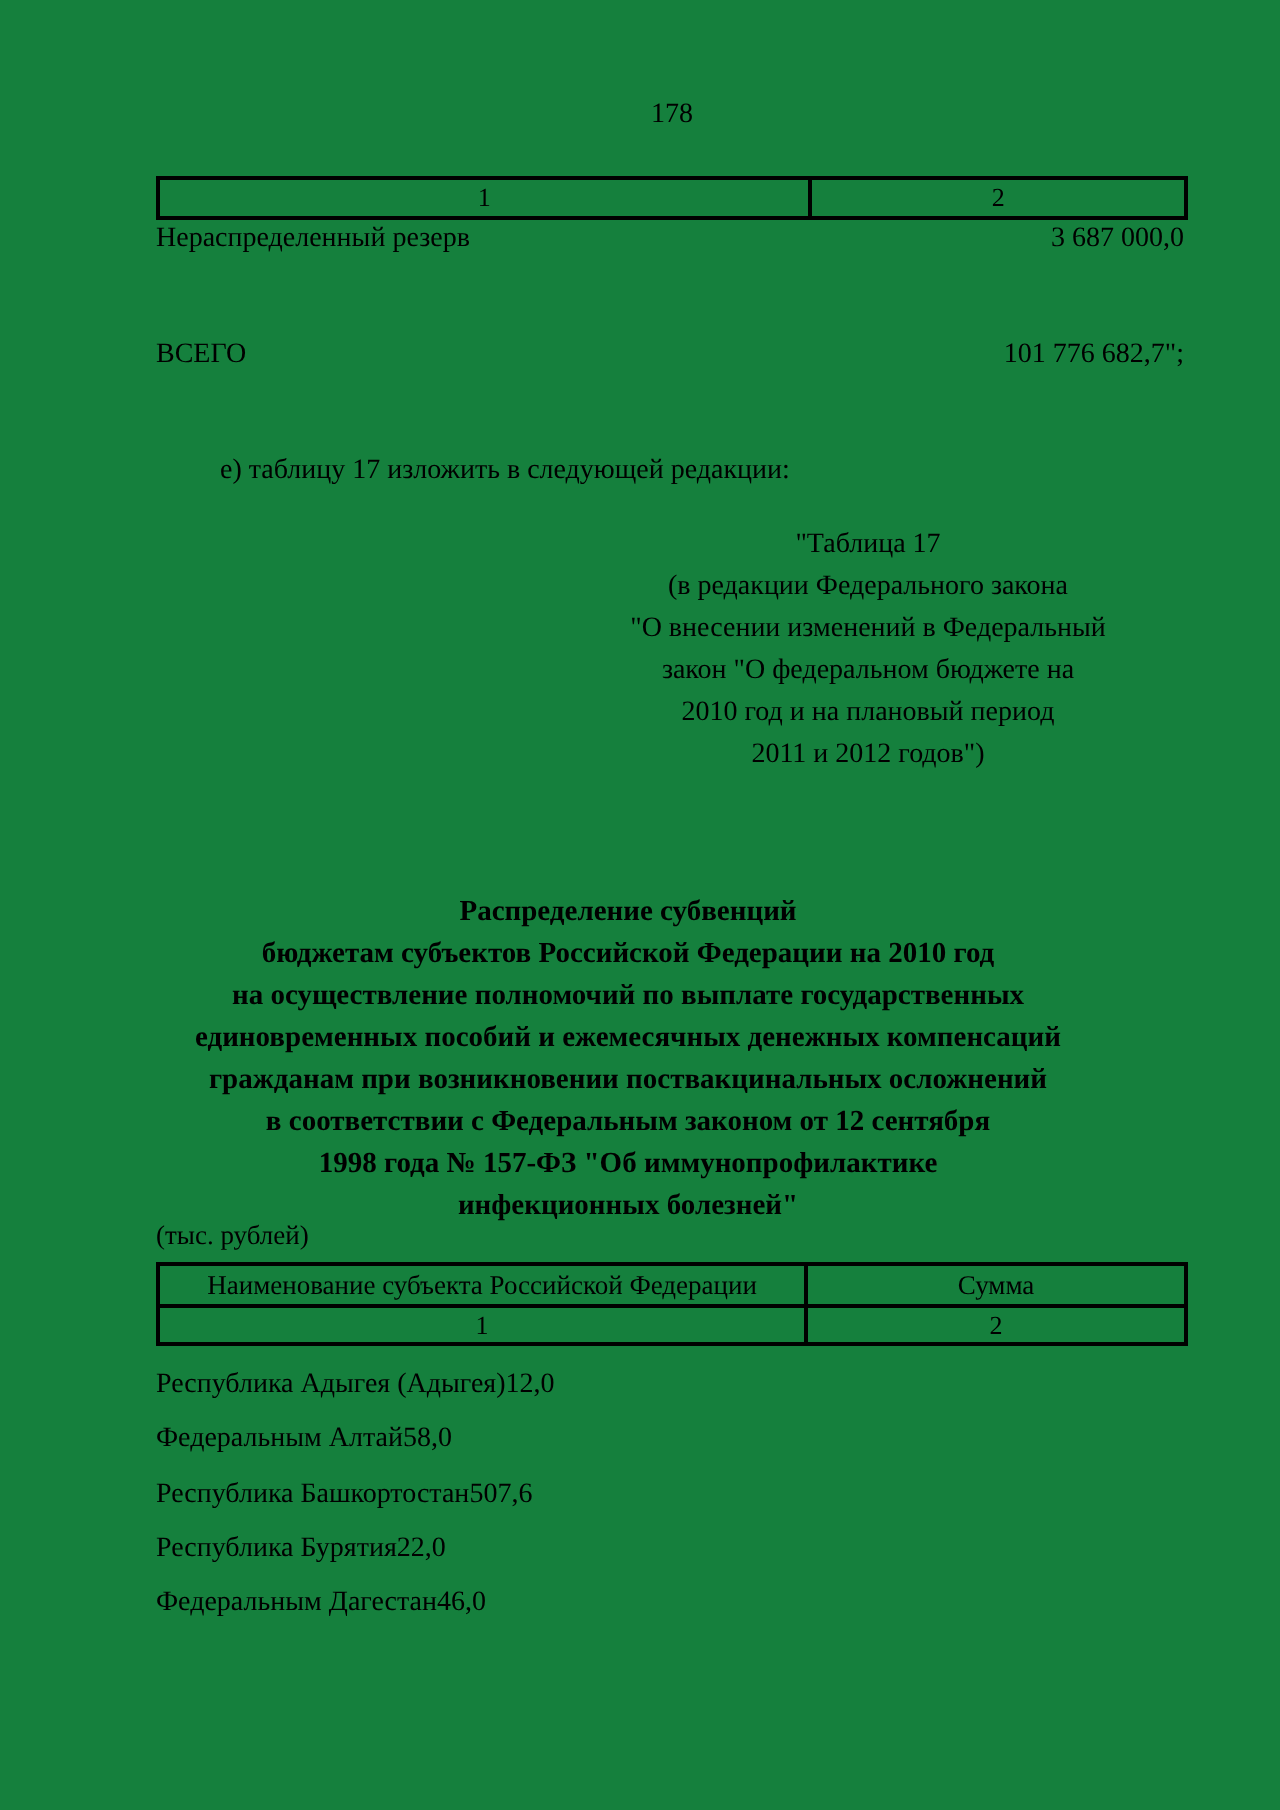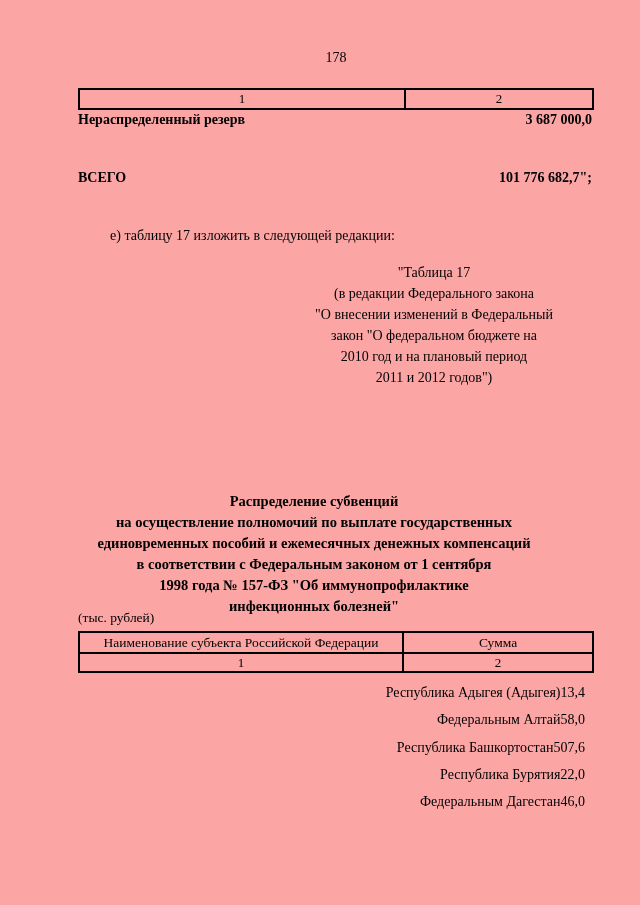--- a/index.html
+++ b/index.html
@@ -19,7 +19,7 @@
     position: relative;
     width: 640px;
     height: 905px;
-    background: #fca5a5;
+    background: #15803d;
   }
   .abs { position: absolute; }
 

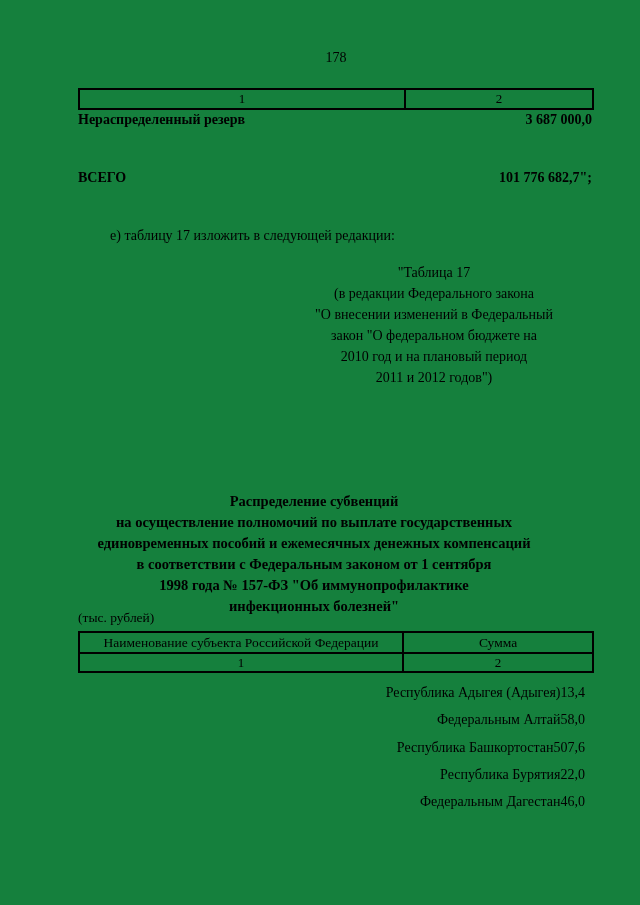--- a/index.html
+++ b/index.html
@@ -52,7 +52,7 @@
     left: 78px; width: 514px;
     display: flex;
     justify-content: space-between;
-    font-weight: bold;
+    font-weight: normal;
     font-size: 14px;
   }
   .amount-row.r1 { top: 112px; }

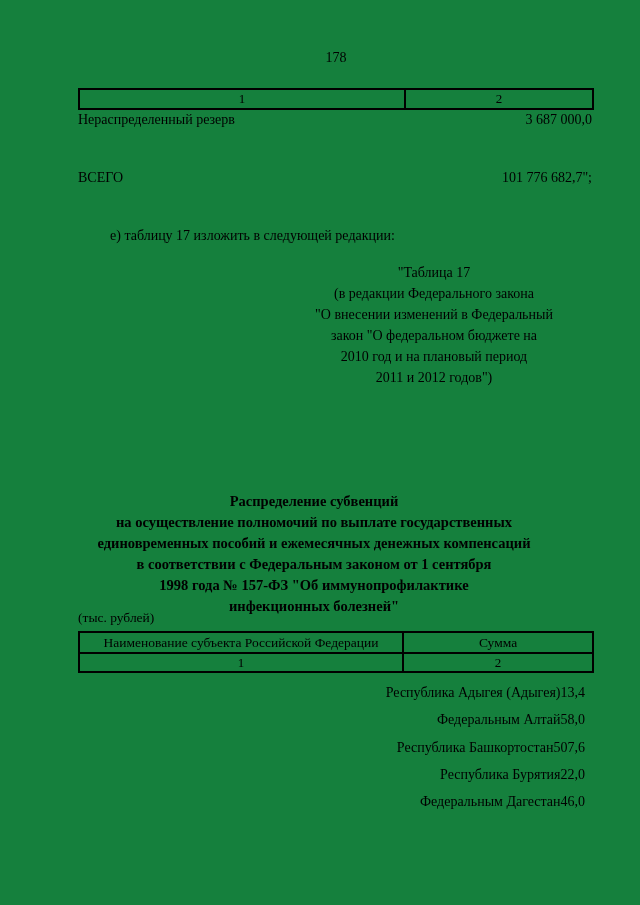--- a/index.html
+++ b/index.html
@@ -76,7 +76,6 @@
     font-weight: bold;
     font-size: 14.5px;
     line-height: 21px;
-    margin-top: 45px;
   }
 
   .units-note {

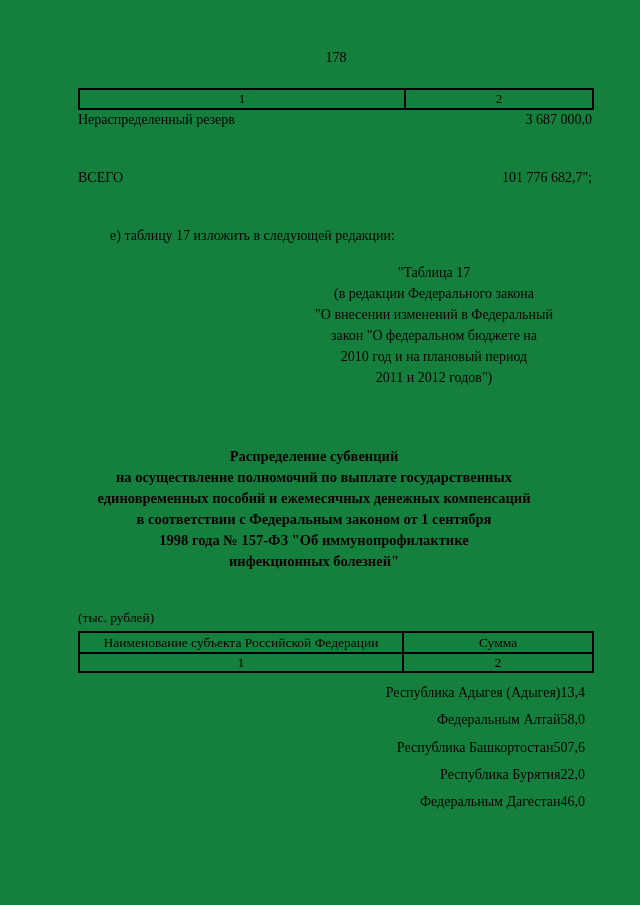--- a/index.html
+++ b/index.html
@@ -153,6 +153,7 @@
 
   <div class="abs title-block">
     <div>Распределение субвенций</div>
+    <div>бюджетам субъектов Российской Федерации на 2010 год</div>
     <div>на осуществление полномочий по выплате государственных</div>
     <div>единовременных пособий и ежемесячных денежных компенсаций</div>
     <div>в соответствии с Федеральным законом от 1 сентября</div>

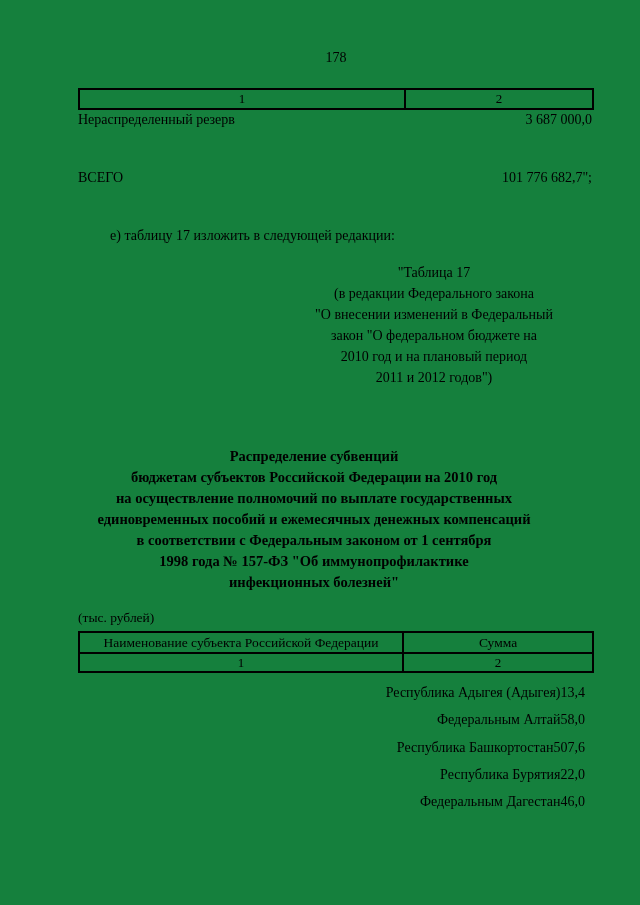--- a/index.html
+++ b/index.html
@@ -156,6 +156,7 @@
     <div>бюджетам субъектов Российской Федерации на 2010 год</div>
     <div>на осуществление полномочий по выплате государственных</div>
     <div>единовременных пособий и ежемесячных денежных компенсаций</div>
+    <div>гражданам при возникновении поствакцинальных осложнений</div>
     <div>в соответствии с Федеральным законом от 1 сентября</div>
     <div>1998 года № 157-ФЗ "Об иммунопрофилактике</div>
     <div>инфекционных болезней"</div>

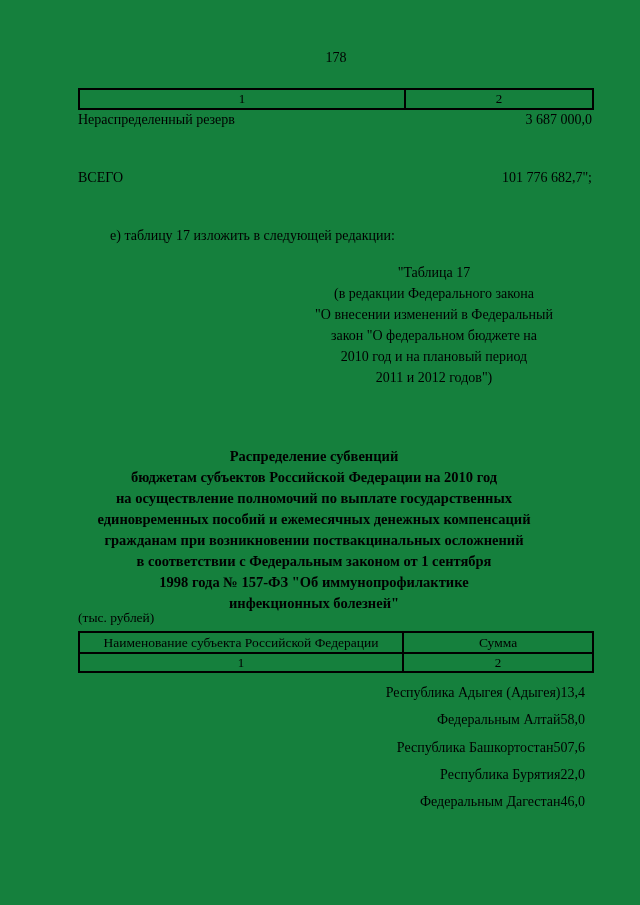--- a/index.html
+++ b/index.html
@@ -157,7 +157,7 @@
     <div>на осуществление полномочий по выплате государственных</div>
     <div>единовременных пособий и ежемесячных денежных компенсаций</div>
     <div>гражданам при возникновении поствакцинальных осложнений</div>
-    <div>в соответствии с Федеральным законом от 1 сентября</div>
+    <div>в соответствии с Федеральным законом от 12 сентября</div>
     <div>1998 года № 157-ФЗ "Об иммунопрофилактике</div>
     <div>инфекционных болезней"</div>
   </div>

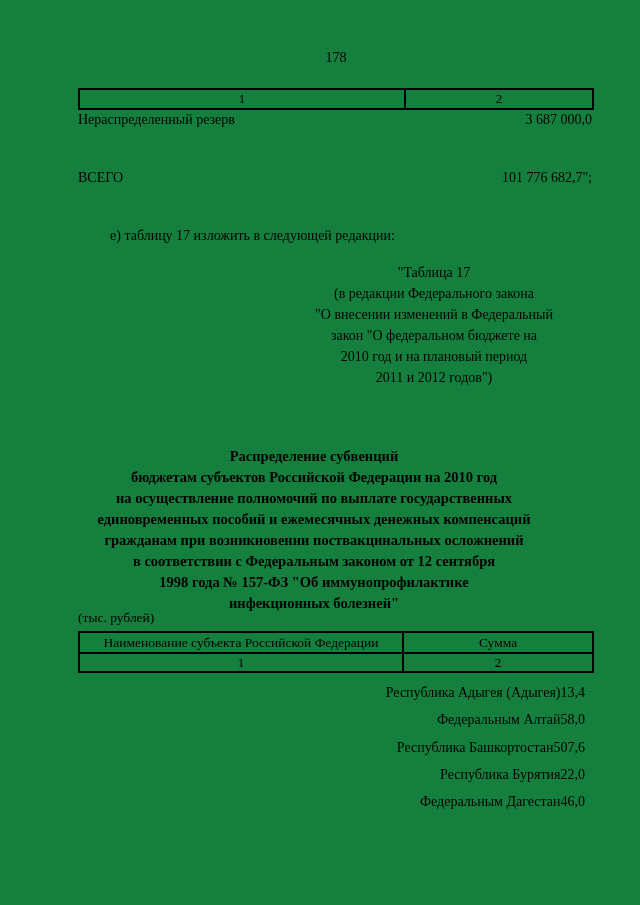--- a/index.html
+++ b/index.html
@@ -113,7 +113,7 @@
   .data-row {
     left: 78px; width: 507px;
     display: flex;
-    justify-content: flex-end;
+    justify-content: flex-start;
     font-size: 14px;
     font-family: Liberation Serif, serif;
   }

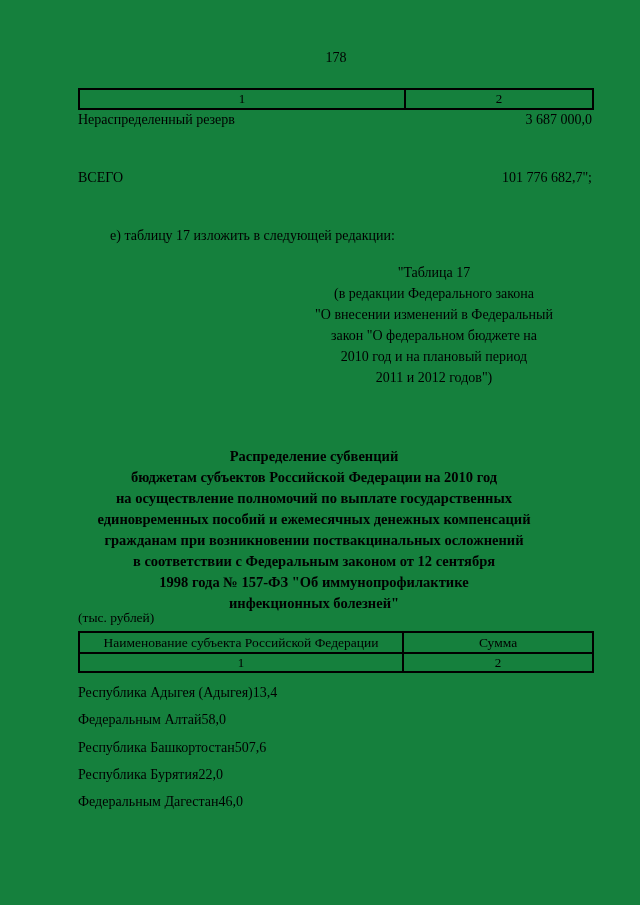--- a/index.html
+++ b/index.html
@@ -177,7 +177,7 @@
 
   <div class="abs data-row" style="top:685px">
     <span>Республика Адыгея (Адыгея)</span>
-    <span>13,4</span>
+    <span>12,0</span>
   </div>
   <div class="abs data-row" style="top:712px">
     <span>Федеральным Алтай</span>

